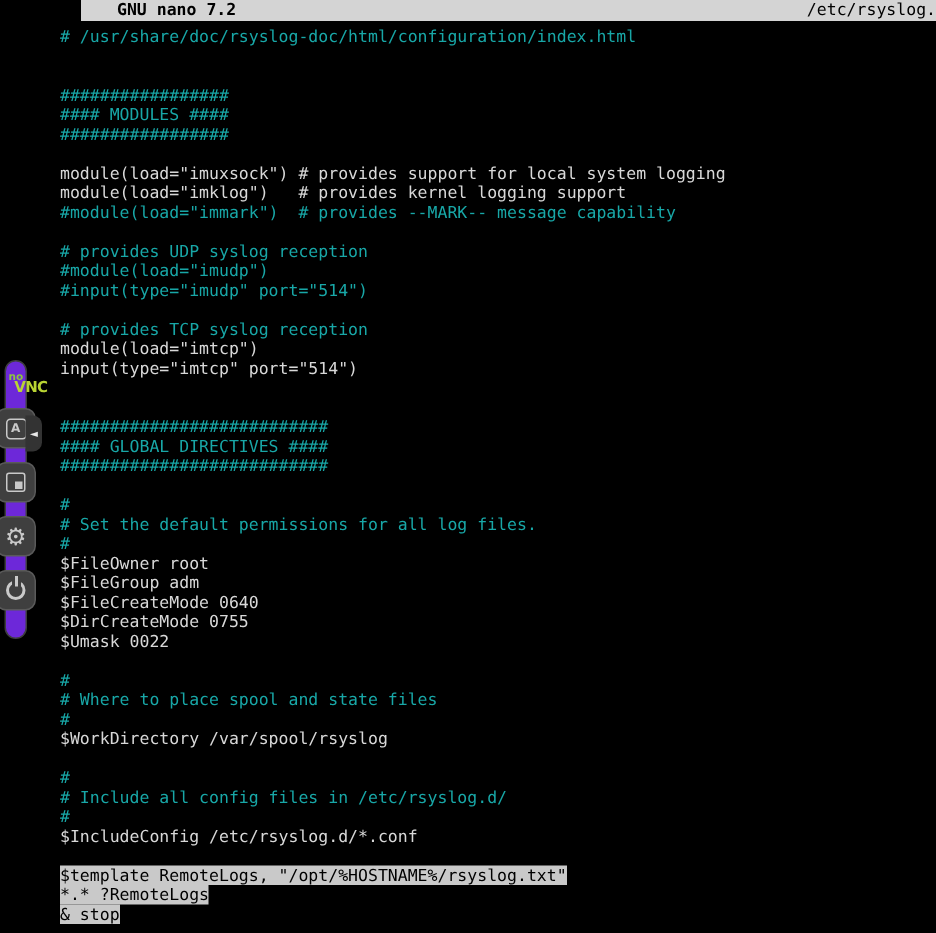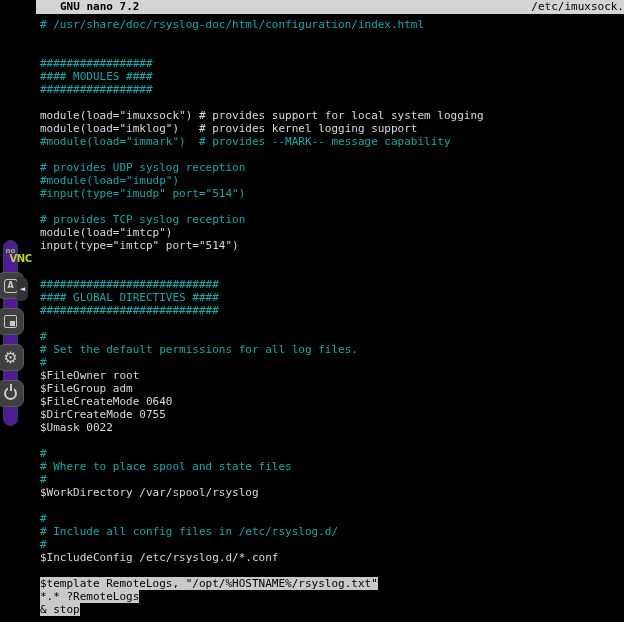--- a/index.html
+++ b/index.html
@@ -21,7 +21,7 @@
     height:14px; background:#d4d4d4; color:#000;
     font-size:11px; line-height:14px; font-weight:bold;
     display:flex; justify-content:space-between;
-    padding-left:24px; white-space:pre;
+    padding-left:24px; white-space:pre;margin-left:18px;
   }
   .tb-file { font-weight:normal; }
   .buffer {

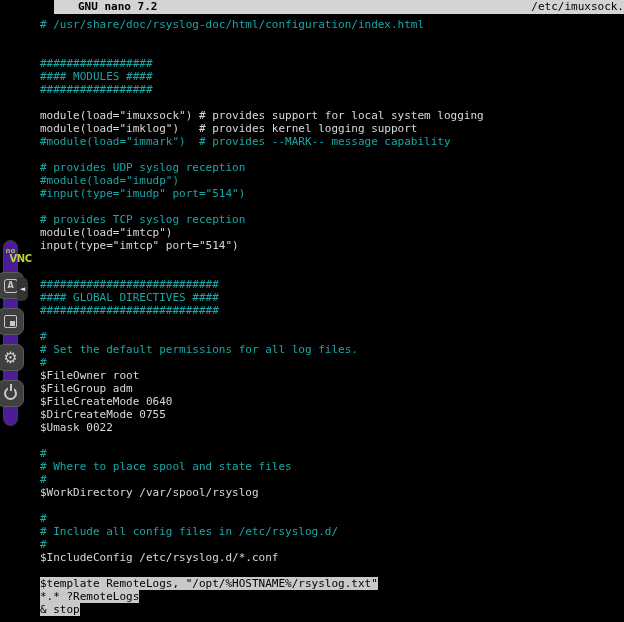--- a/index.html
+++ b/index.html
@@ -95,7 +95,7 @@
   <div class="terminal">
     <div class="titlebar">
       <span class="tb-app">GNU nano 7.2</span>
-      <span class="tb-file">/etc/imuxsock.</span>
+      <span class="tb-file">/etc/rsyslog.</span>
     </div>
     <div class="buffer"><div class="line comment"># /usr/share/doc/rsyslog-doc/html/configuration/index.html</div><div class="line blank"></div><div class="line blank"></div><div class="line comment">#################</div><div class="line comment">#### MODULES ####</div><div class="line comment">#################</div><div class="line blank"></div><div class="line code">module(load="imuxsock") # provides support for local system logging</div><div class="line code">module(load="imklog")   # provides kernel logging support</div><div class="line comment">#module(load="immark")  # provides --MARK-- message capability</div><div class="line blank"></div><div class="line comment"># provides UDP syslog reception</div><div class="line comment">#module(load="imudp")</div><div class="line comment">#input(type="imudp" port="514")</div><div class="line blank"></div><div class="line comment"># provides TCP syslog reception</div><div class="line code">module(load="imtcp")</div><div class="line code">input(type="imtcp" port="514")</div><div class="line blank"></div><div class="line blank"></div><div class="line comment">###########################</div><div class="line comment">#### GLOBAL DIRECTIVES ####</div><div class="line comment">###########################</div><div class="line blank"></div><div class="line comment">#</div><div class="line comment"># Set the default permissions for all log files.</div><div class="line comment">#</div><div class="line code">$FileOwner root</div><div class="line code">$FileGroup adm</div><div class="line code">$FileCreateMode 0640</div><div class="line code">$DirCreateMode 0755</div><div class="line code">$Umask 0022</div><div class="line blank"></div><div class="line comment">#</div><div class="line comment"># Where to place spool and state files</div><div class="line comment">#</div><div class="line code">$WorkDirectory /var/spool/rsyslog</div><div class="line blank"></div><div class="line comment">#</div><div class="line comment"># Include all config files in /etc/rsyslog.d/</div><div class="line comment">#</div><div class="line code">$IncludeConfig /etc/rsyslog.d/*.conf</div><div class="line blank"></div><div class="line selected"><span class="sel">$template RemoteLogs, "/opt/%HOSTNAME%/rsyslog.txt"</span></div><div class="line selected"><span class="sel">*.* ?RemoteLogs</span></div><div class="line selected"><span class="sel">&amp; stop</span></div></div>
   </div>

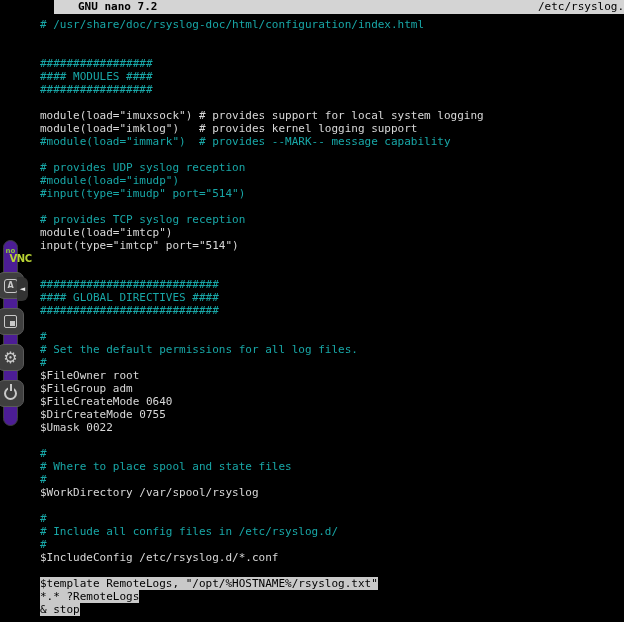--- a/index.html
+++ b/index.html
@@ -37,7 +37,7 @@
   
   .vnc-panel {
     position:absolute; left:3px; top:240px; width:15px; height:186px;
-    background:#4c1d95; border:1px solid #3e3e3e; border-radius:9px;
+    background:#6d28d9; border:1px solid #3e3e3e; border-radius:9px;
     display:flex; flex-direction:column; align-items:center;
     padding-top:6px; gap:9px;
   }

